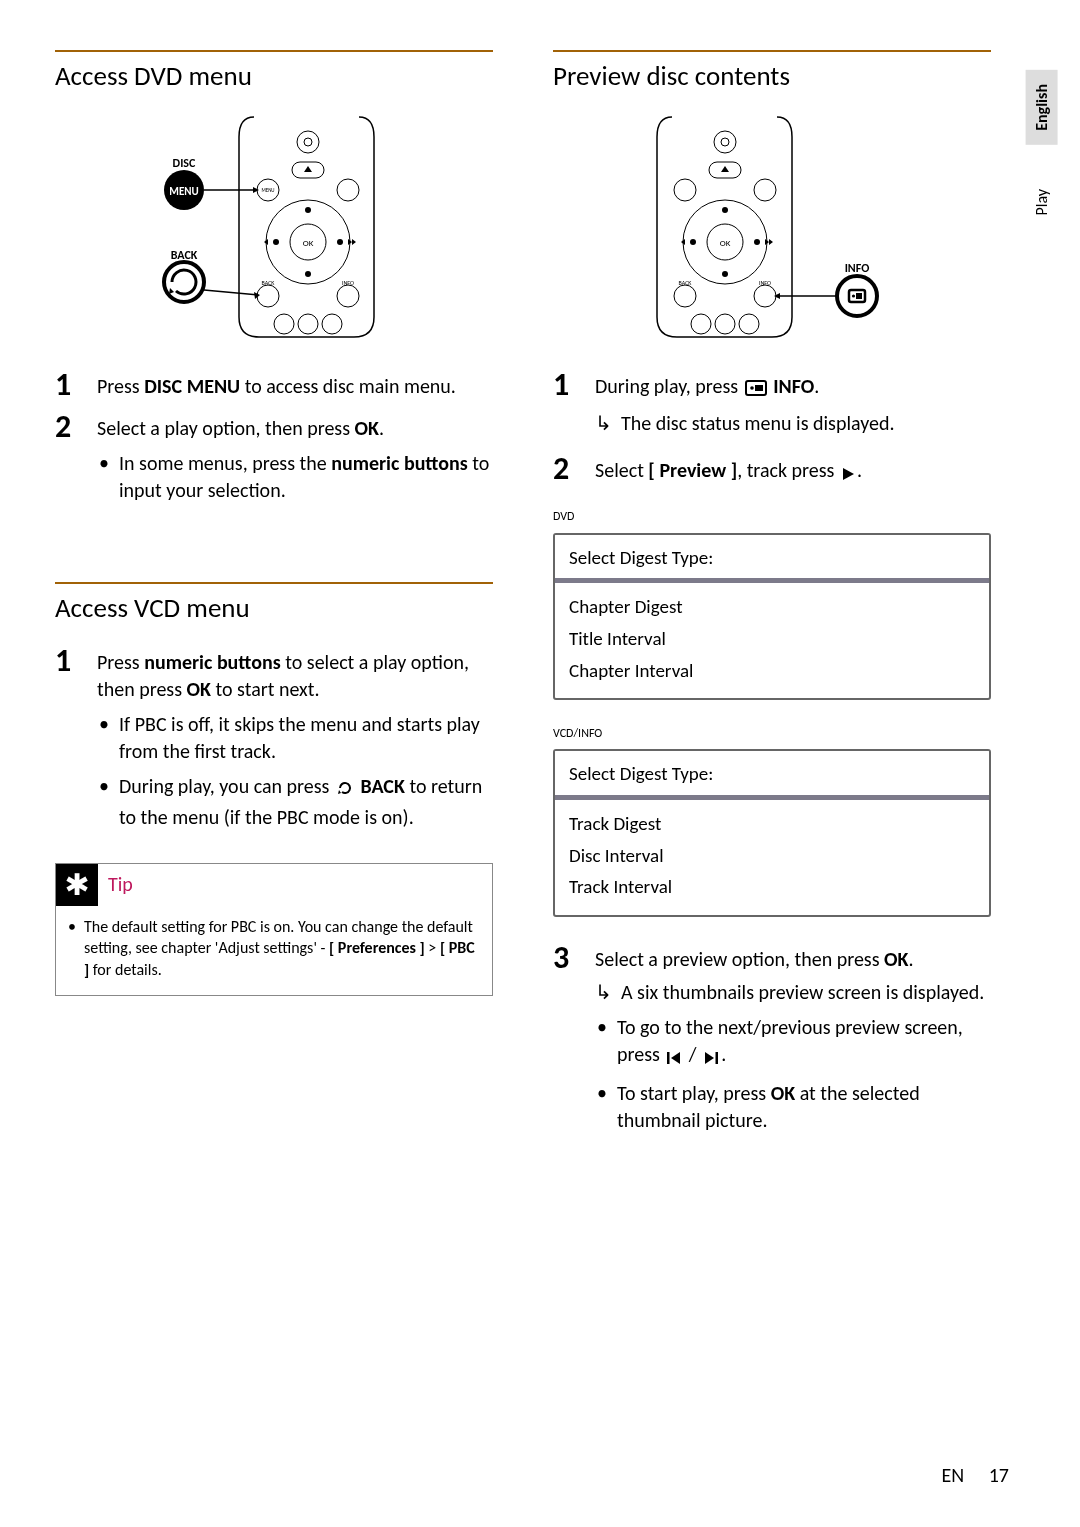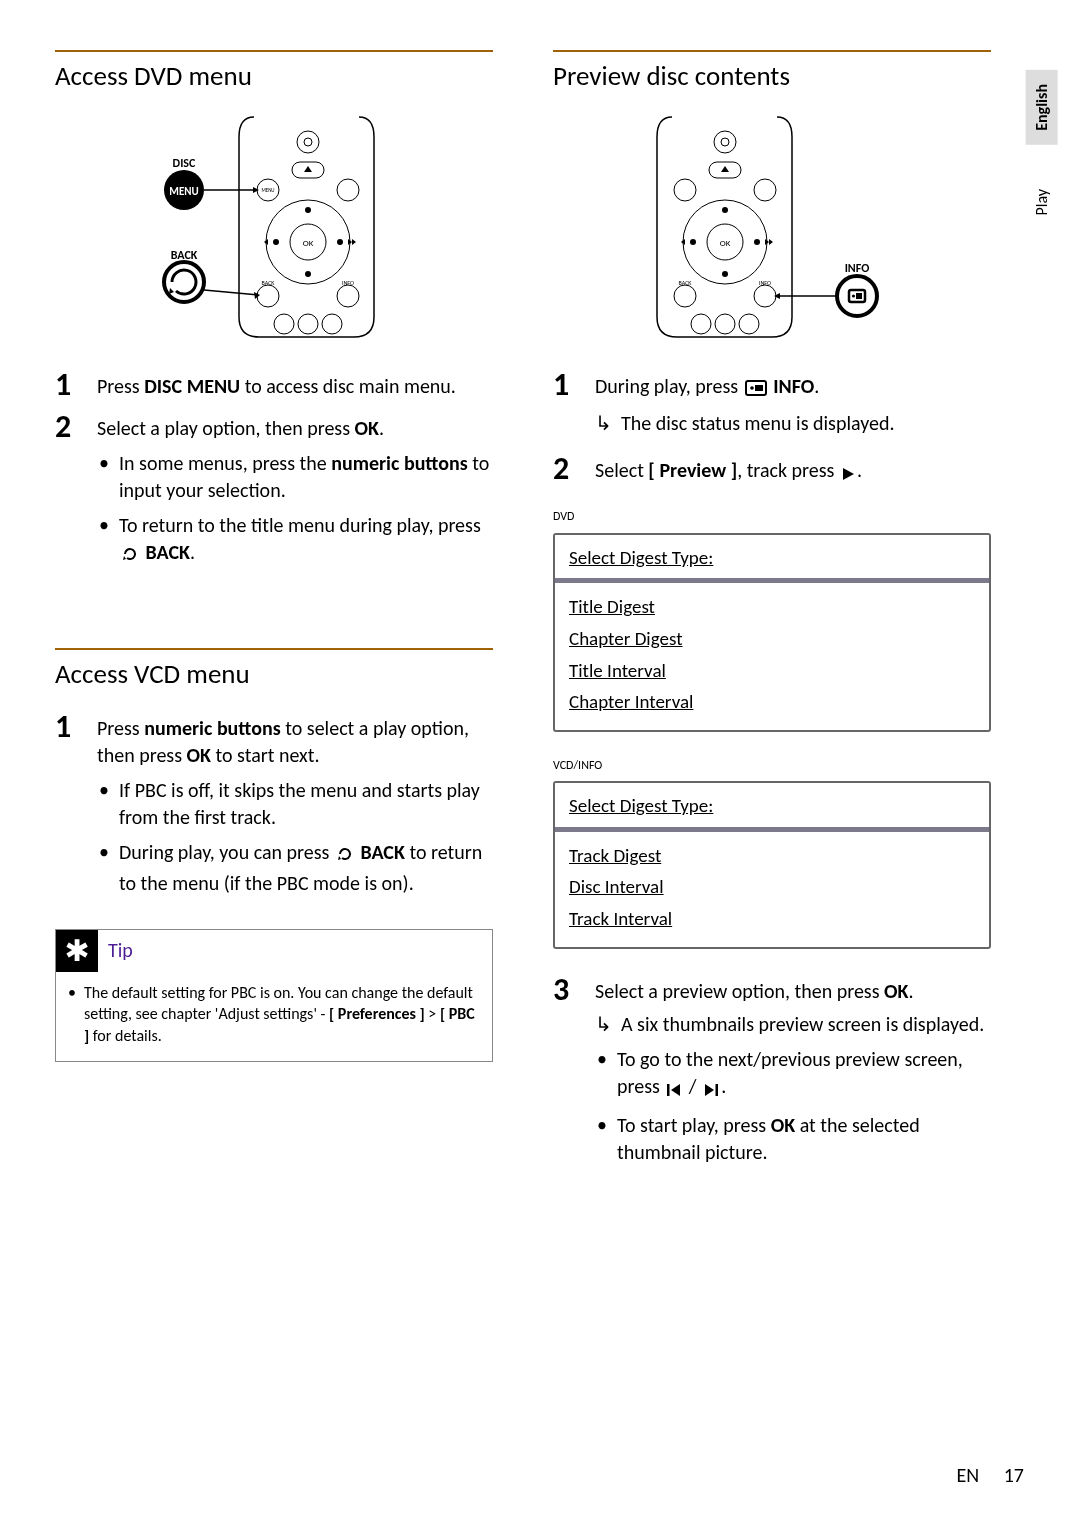--- a/index.html
+++ b/index.html
@@ -252,12 +252,6 @@
         <ul class="sub">
           <li>
             <span>In some menus, press the </span><span class="bold">numeric buttons</span><span> to input your selection.</span>
-          </li>
-          <li>
-            <span>To return to the title menu during play, press </span><span class="inline-icon"><svg width="18" height="18" viewBox="0 0 18 18">
-                  <path d="M4 9 a5 5 0 1 1 2 4" fill="none" stroke="#000" stroke-width="2"></path>
-                  <path d="M5 14 l-3 1 l1 -4 z" fill="#000"></path>
-                </svg></span><span class="bold"> BACK</span><span>.</span>
           </li>
         </ul>
       </div>

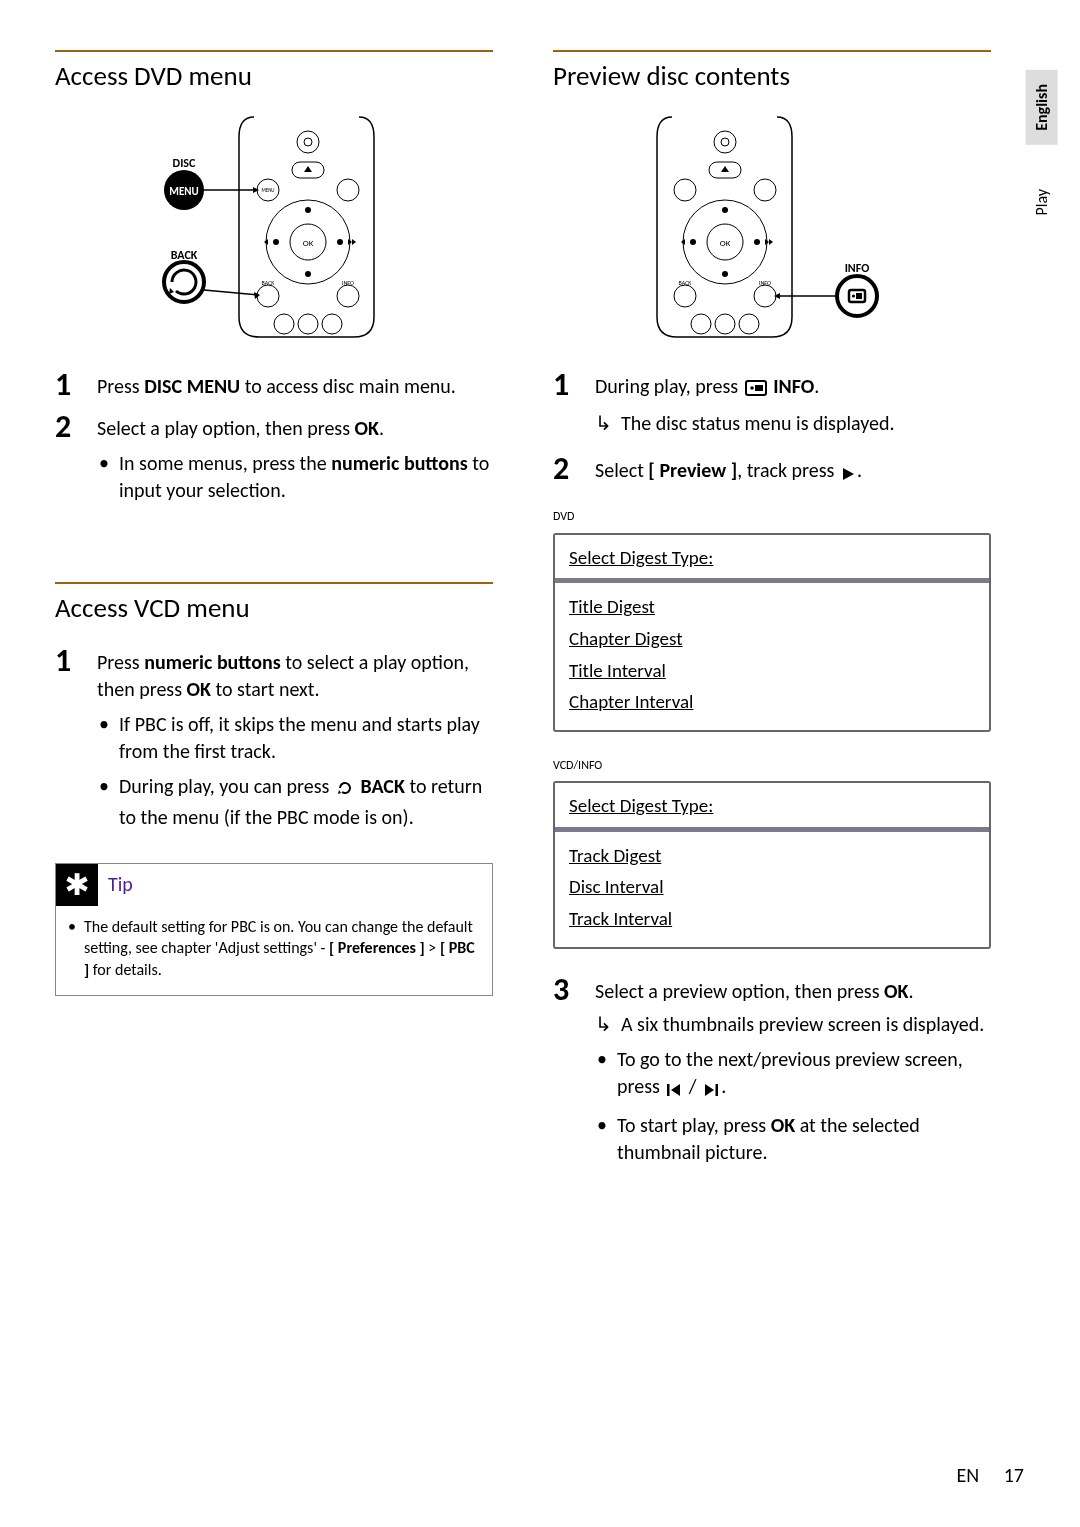--- a/index.html
+++ b/index.html
@@ -146,7 +146,6 @@
       border-radius: 3px;
       overflow: hidden;
       margin-bottom: 25px;
-      text-decoration: underline;
     }
     .panel-title {
       background: #fff;

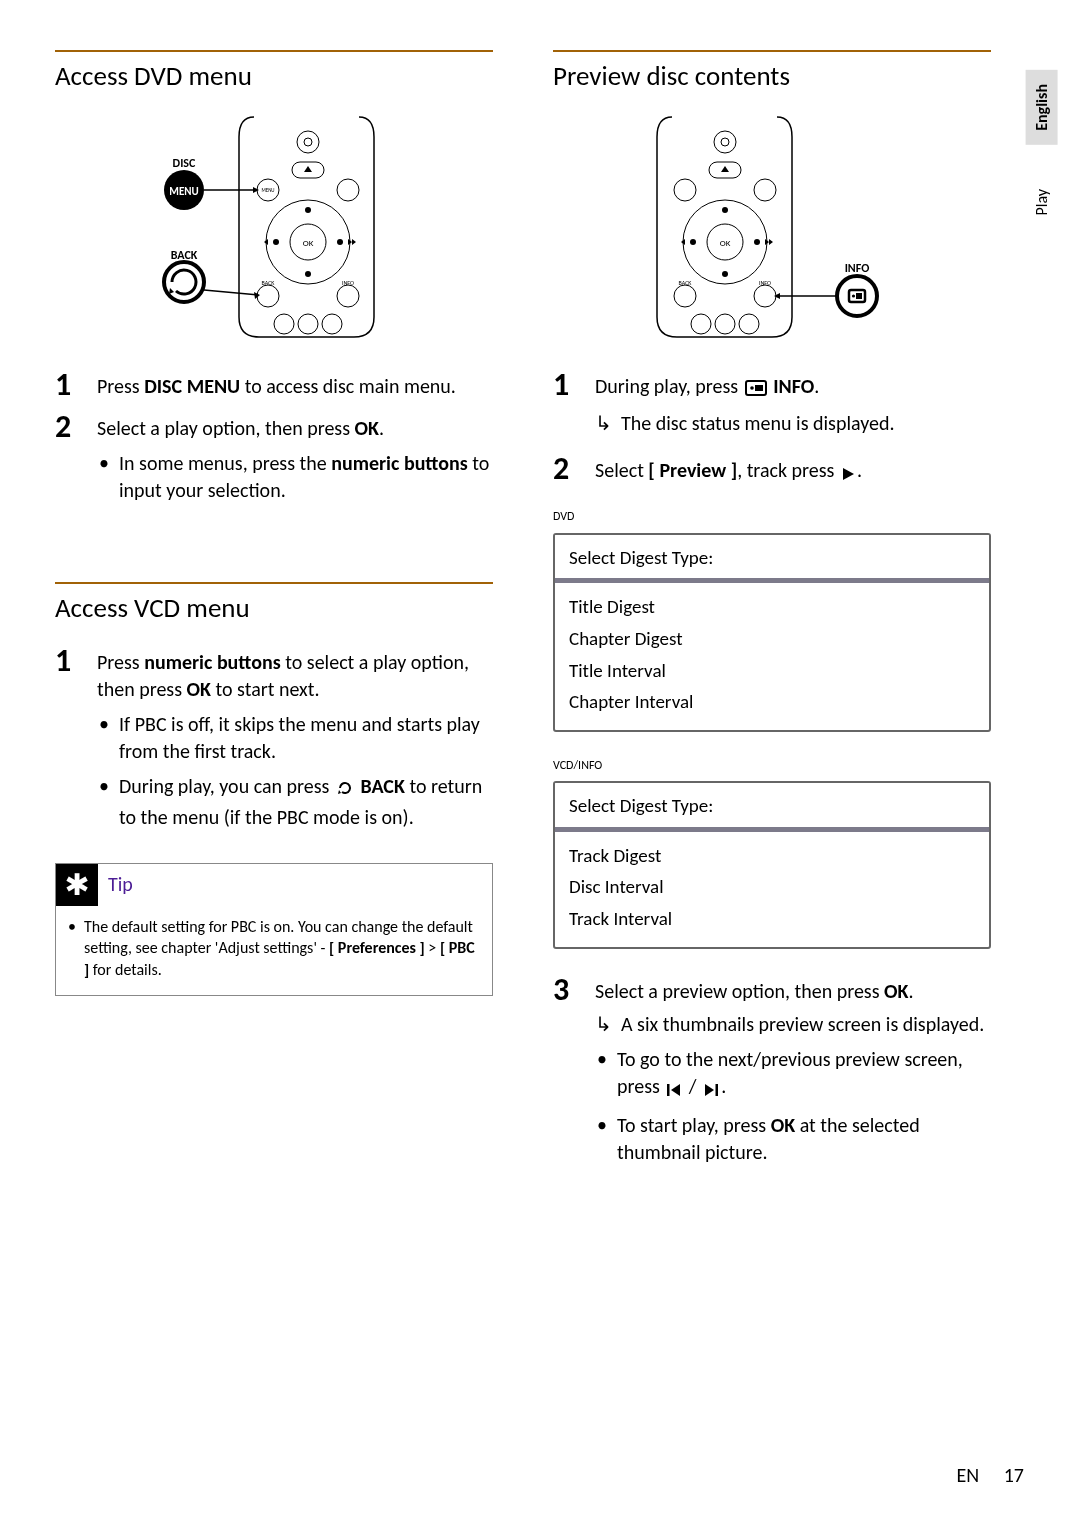--- a/index.html
+++ b/index.html
@@ -357,7 +357,6 @@
       <div class="panel-title">Select Digest Type:</div>
       <div class="panel-divider"></div>
       <div class="panel-items">
-        <div class="panel-item">Title Digest</div>
         <div class="panel-item">Chapter Digest</div>
         <div class="panel-item">Title Interval</div>
         <div class="panel-item">Chapter Interval</div>

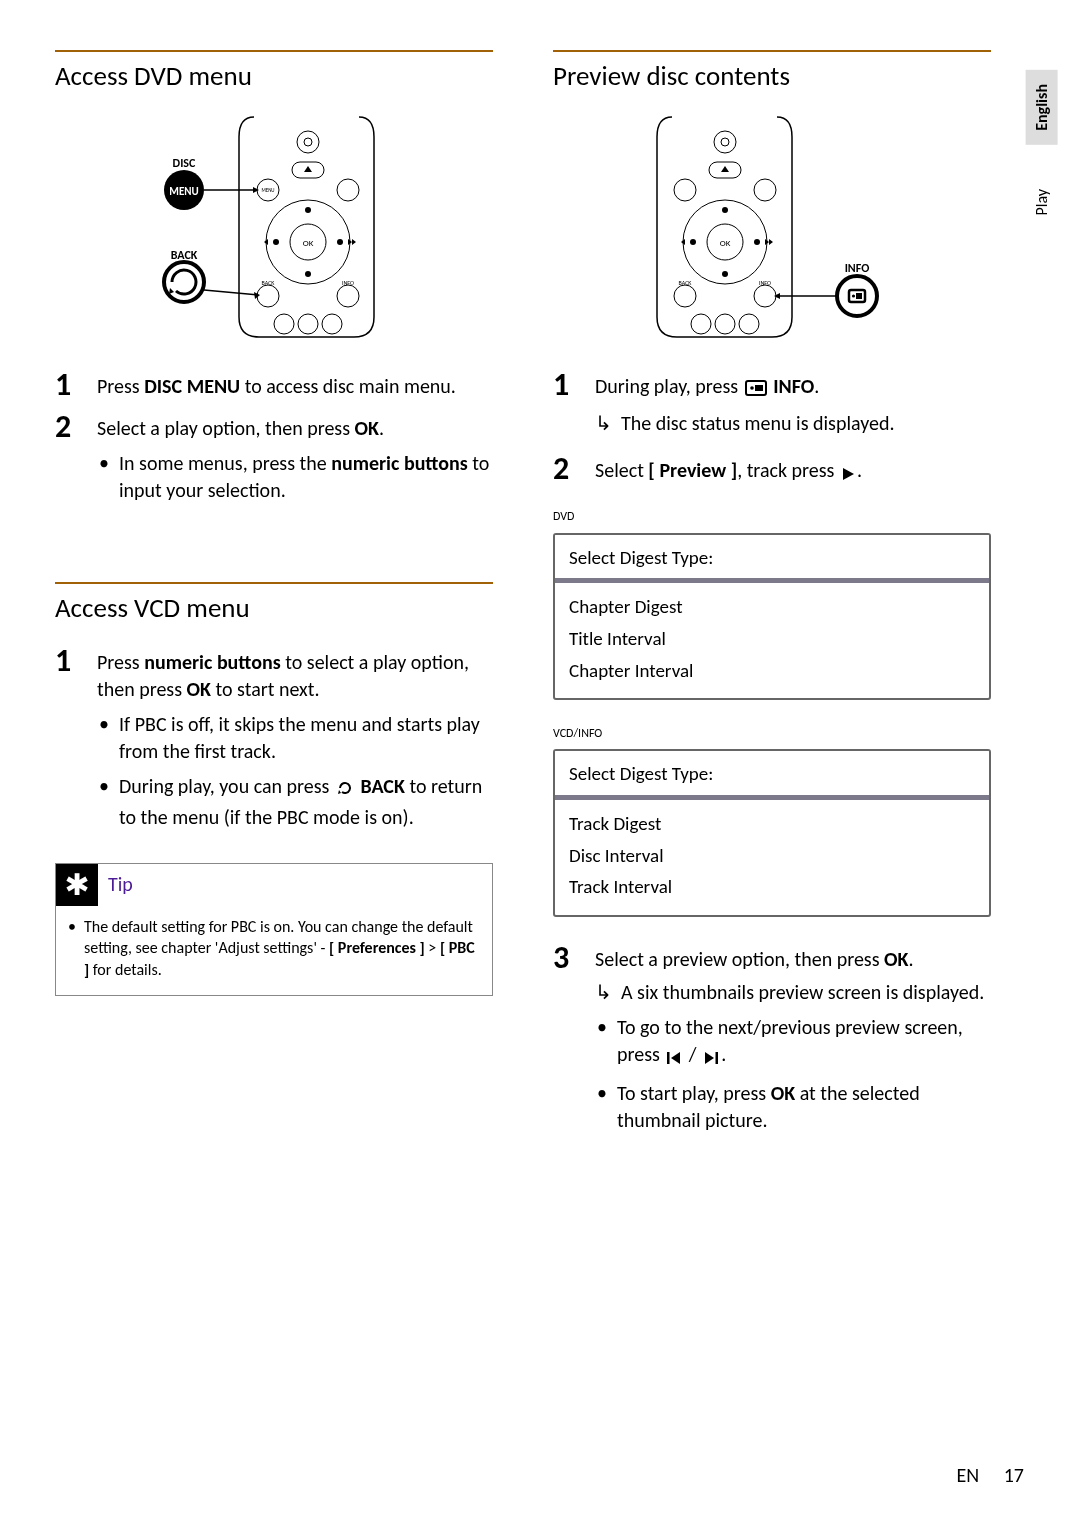--- a/index.html
+++ b/index.html
@@ -122,7 +122,7 @@
       align-items: center;
       justify-content: center;
     }
-    .tip-label { color: #4c1d95; font-size: 20px; }
+    .tip-label { color: #be185d; font-size: 20px; }
     .tip-box ul {
       list-style: none;
       padding: 10px 12px 14px;

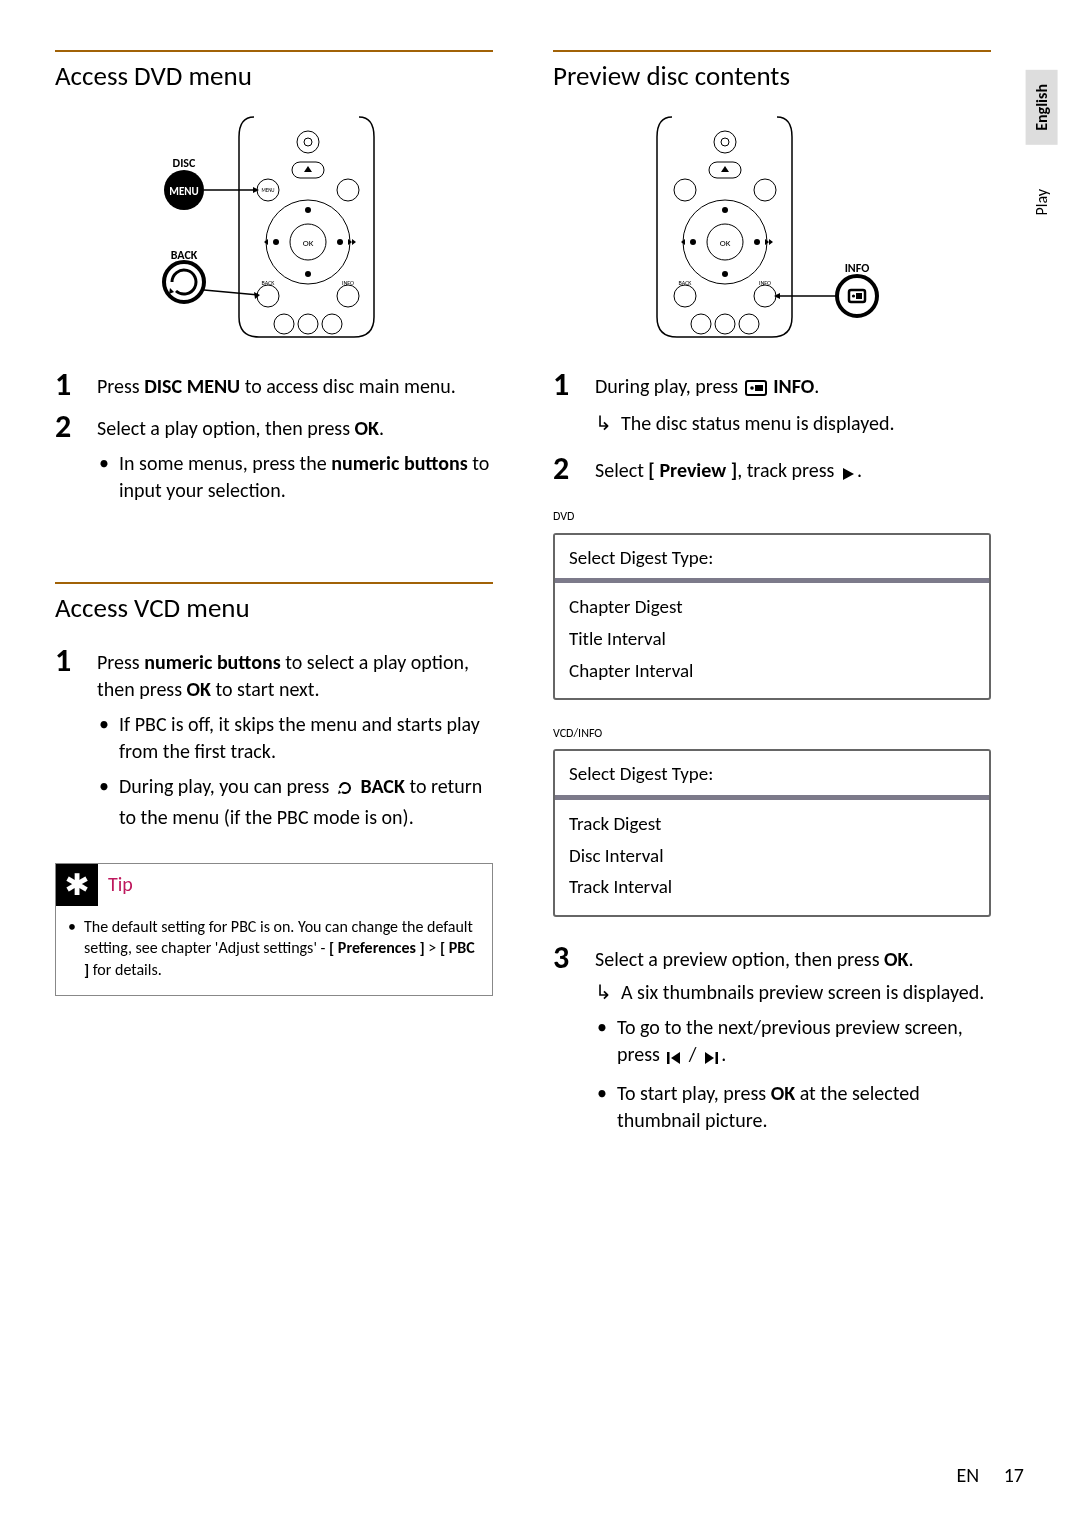--- a/index.html
+++ b/index.html
@@ -166,7 +166,7 @@
     .footer {
       position: absolute;
       bottom: 38px;
-      right: 56px;
+      right: 71px;
       font-size: 20px;
     }
     .footer .en { margin-right: 20px; }

